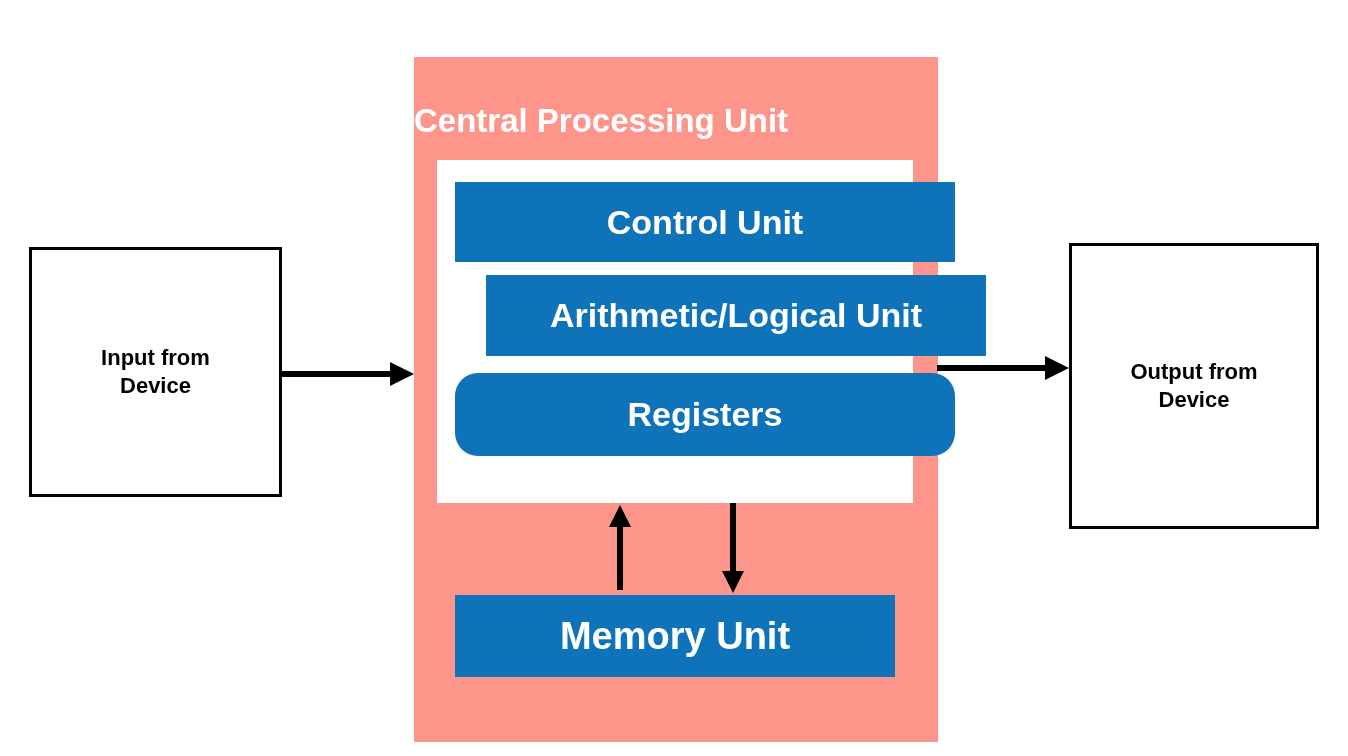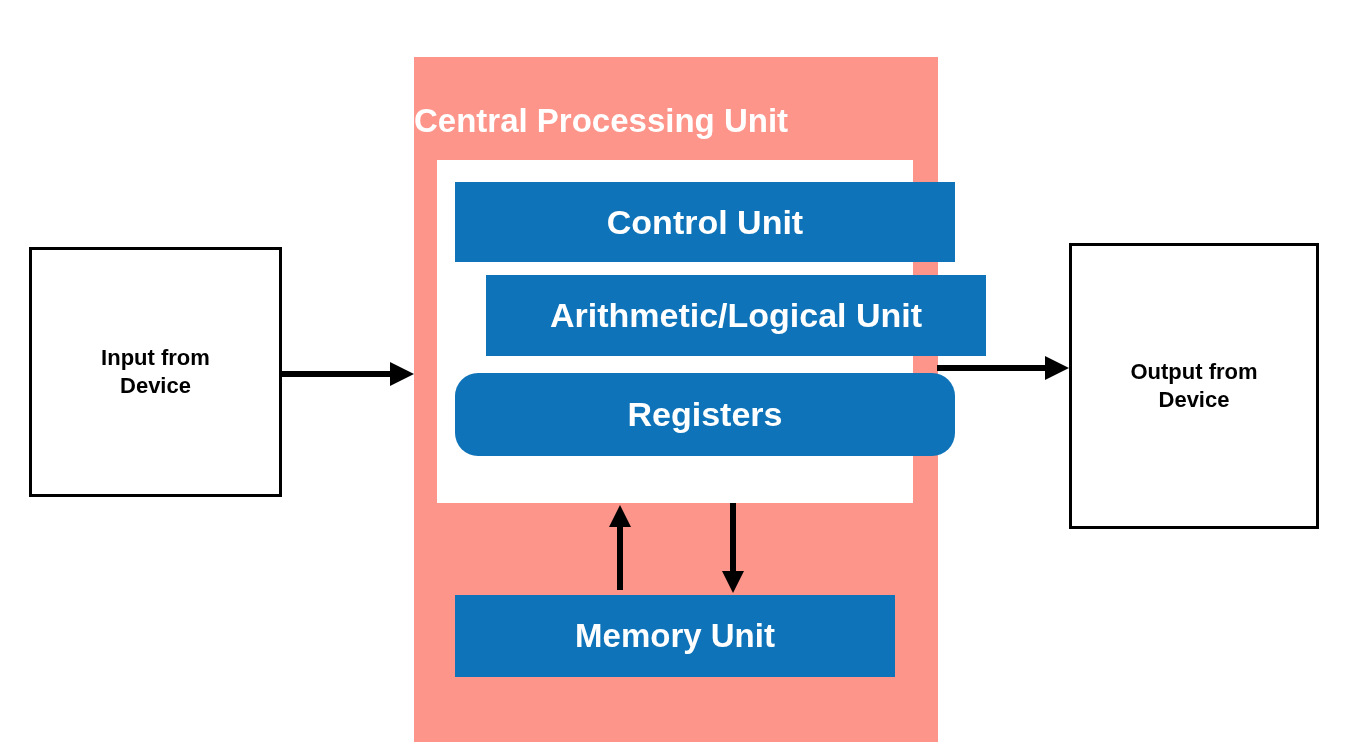--- a/index.html
+++ b/index.html
@@ -78,7 +78,7 @@
     background: var(--component-blue, #0E73B8);
     color: #ffffff;
     font-weight: bold;
-    font-size: 33px;
+    font-size: 38px;
     display: flex;
     align-items: center;
     justify-content: center;

